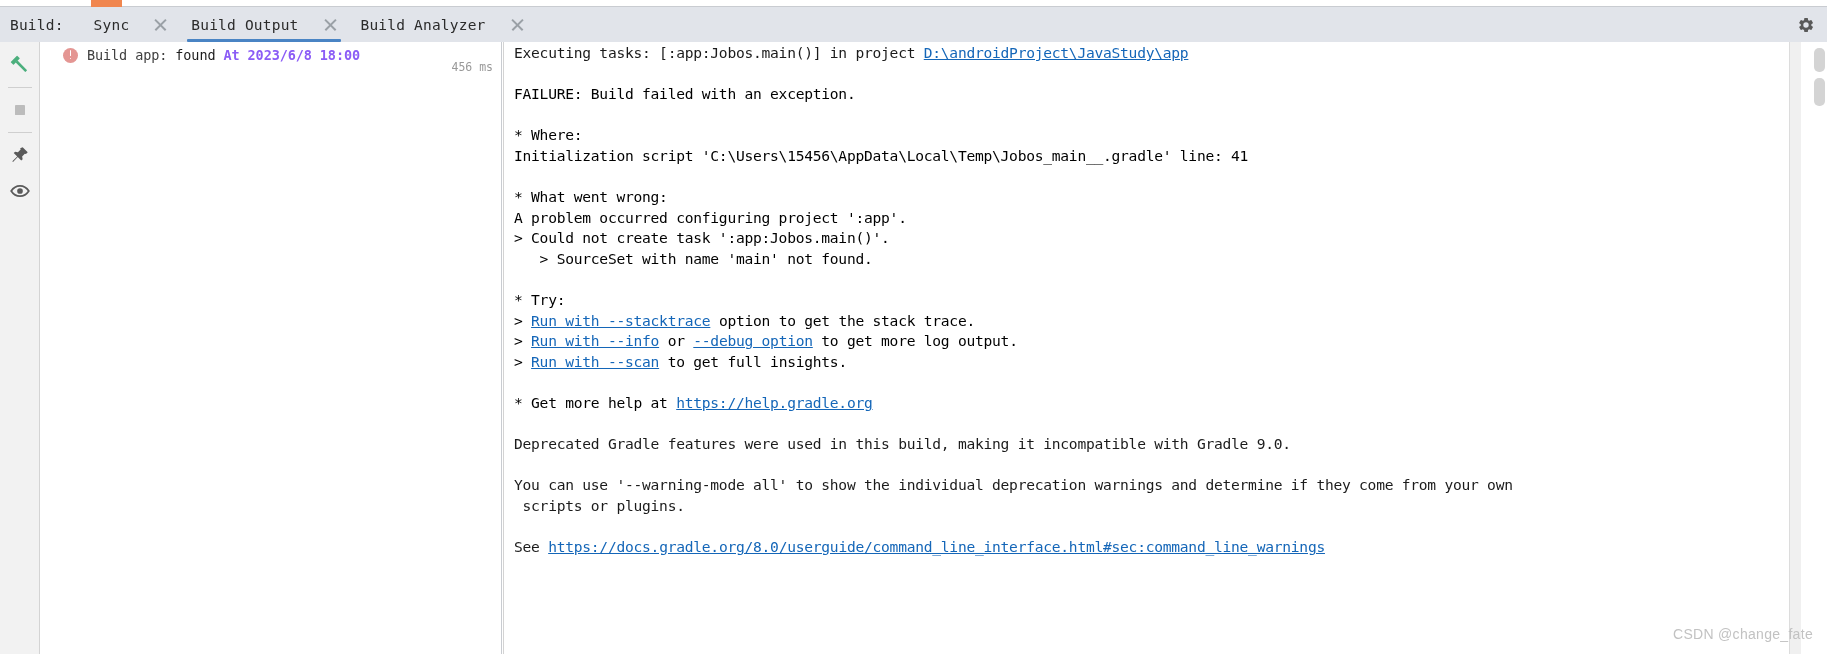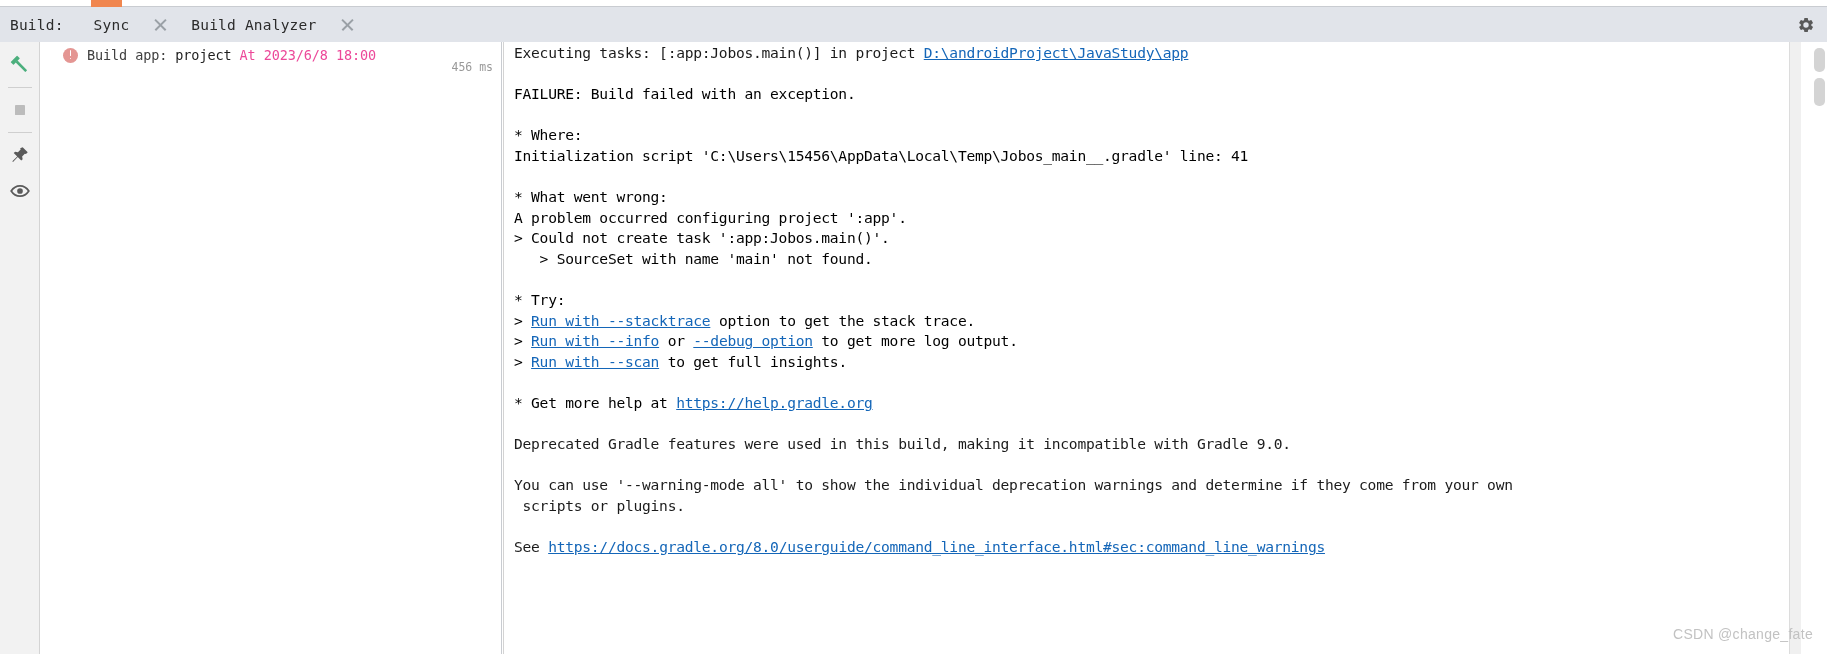--- a/index.html
+++ b/index.html
@@ -284,6 +284,10 @@
       <span class="tab-close"></span>
     </div>
 
+    <div class="tab selected">
+      <span class="tab-title">Build Output</span>
+      <span class="tab-close"></span>
+    </div>
 
     <div class="tab">
       <span class="tab-title">Build Analyzer</span>

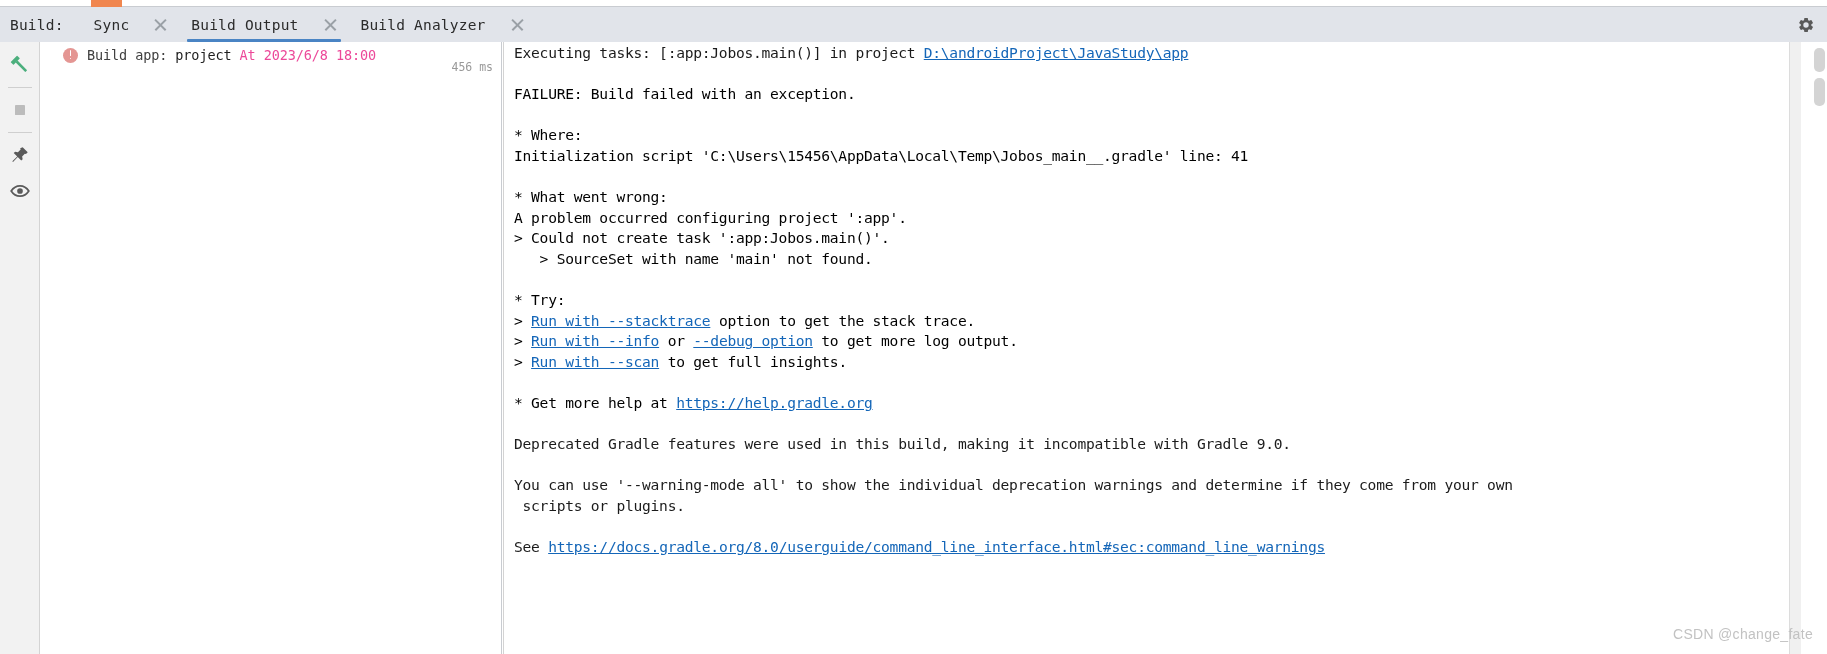--- a/index.html
+++ b/index.html
@@ -341,7 +341,7 @@
     <div class="tree-pane">
       <div class="tree-row">
         <span class="err-icon"></span>
-        <span class="tree-text"><span class="b">Build app:</span><span class="n"> </span><span class="n">project</span><span class="g"> </span><span class="g">At</span><span class="g"> </span><span class="g">2023/6/8 18:00</span></span>
+        <span class="tree-text"><span class="b">Build app:</span><span class="n"> </span><span class="n">found</span><span class="g"> </span><span class="g">At</span><span class="g"> </span><span class="g">2023/6/8 18:00</span></span>
       </div>
       <div class="tree-time">456 ms</div>
     </div>

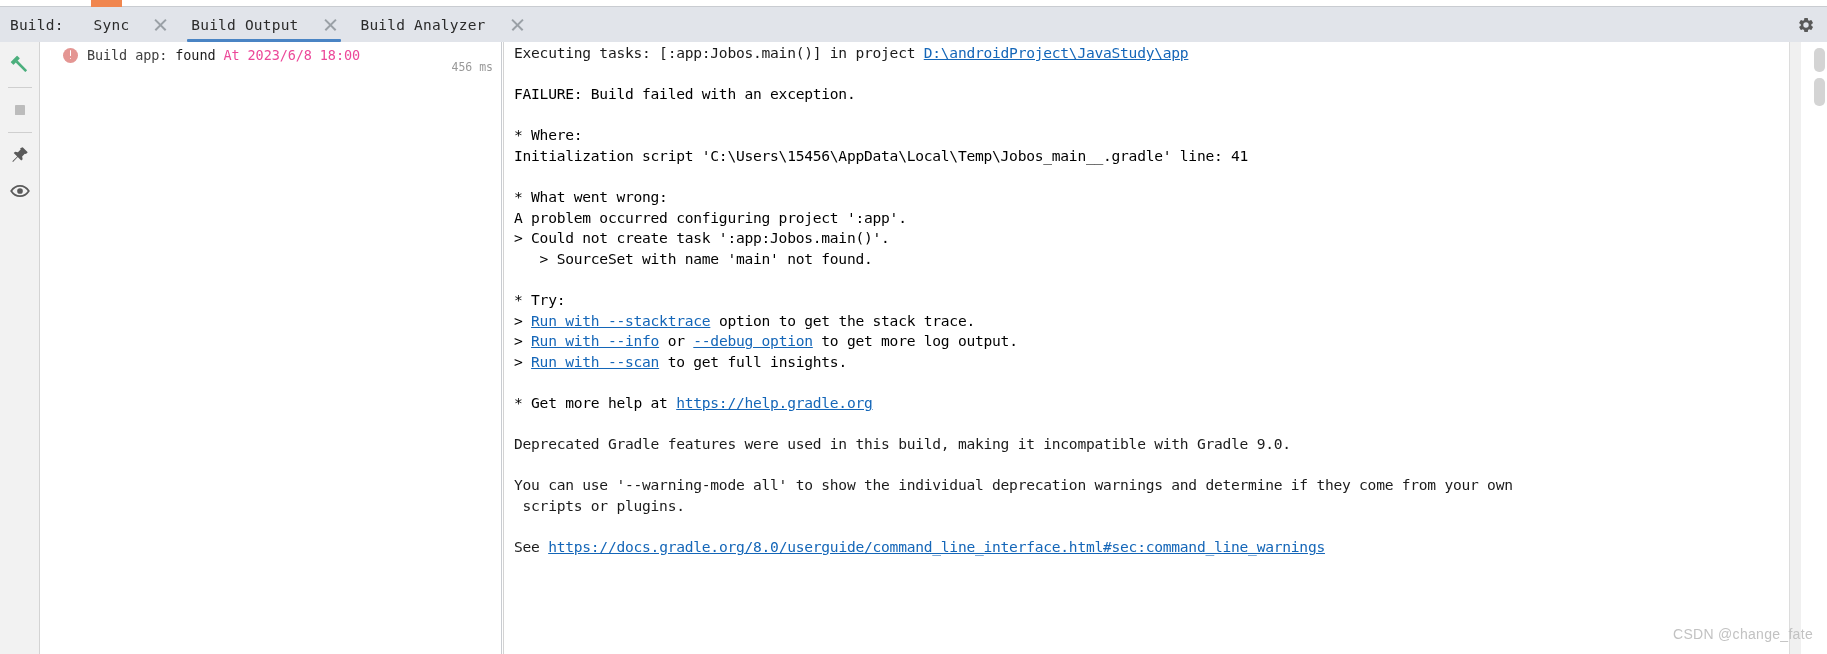--- a/index.html
+++ b/index.html
@@ -186,7 +186,7 @@
   }
   .tree-text .b { font-weight: normal; color: #404040; }
   .tree-text .n { font-weight: normal; color: #1d1d1d; }
-  .tree-text .g { font-weight: normal; color: #ec4899; text-align: center; }
+  .tree-text .g { font-weight: bold; color: #8b5cf6; text-align: center; }
 
   .tree-time {
     position: absolute;

